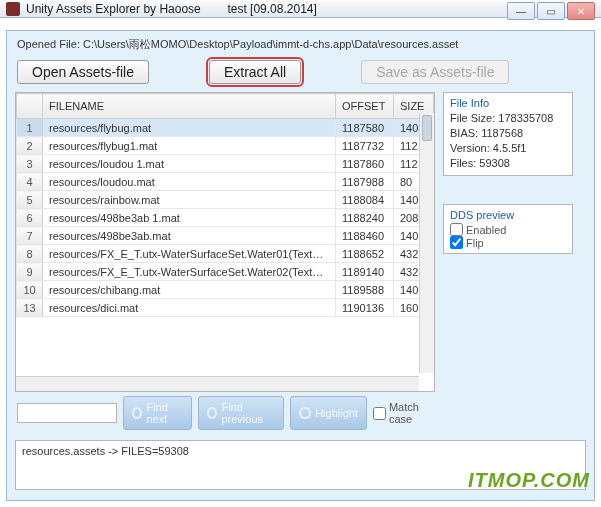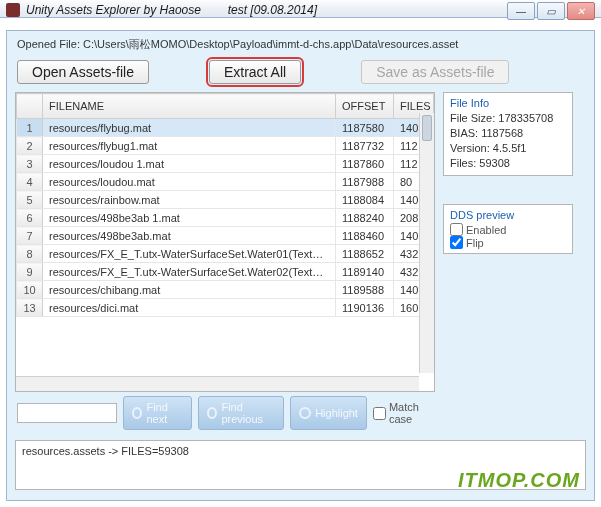--- a/index.html
+++ b/index.html
@@ -5,7 +5,7 @@
   * { box-sizing: border-box; font-family: "Segoe UI", Tahoma, sans-serif; }
   body { margin: 0; width: 601px; height: 507px; background: #fff; overflow: hidden; font-size: 11px; }
 
-  .titlebar { height: 18px; background: linear-gradient(#fdfdfe,#eef2f7 45%,#e3e9f2); border-bottom:1px solid #9fb6cf; display:flex; align-items:flex-end; padding:0 6px; position:relative;font-style:italic; }
+  .titlebar { height: 18px; background: linear-gradient(#fdfdfe,#eef2f7 45%,#e3e9f2); border-bottom:1px solid #9fb6cf; display:flex; align-items:center; padding:0 6px; position:relative; }
   .titlebar .appicon { width:14px; height:14px; background:#7a2d2d; border-radius:2px; margin-right:6px; }
   .titlebar .title { color:#1a1a1a; font-size:12px; white-space:pre; }
   .winbtns { position:absolute; right:6px; top:2px; display:flex; }

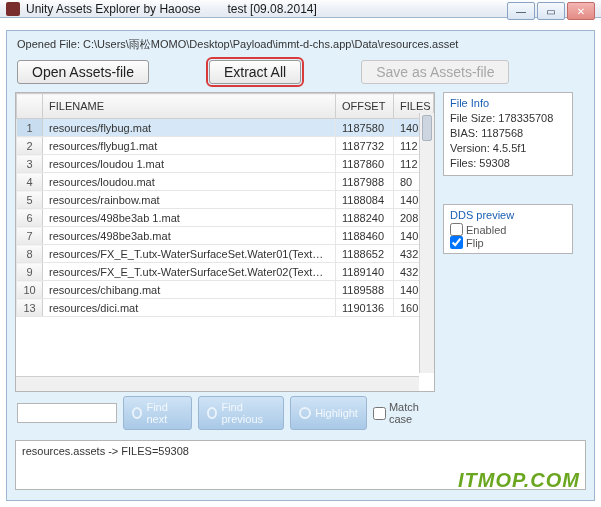--- a/index.html
+++ b/index.html
@@ -84,7 +84,7 @@
             <th class="rownum"></th>
             <th>FILENAME</th>
             <th class="off">OFFSET</th>
-            <th class="sz">FILES</th>
+            <th class="sz">SIZE</th>
           </tr>
             </thead>
           <tbody id="tbody">

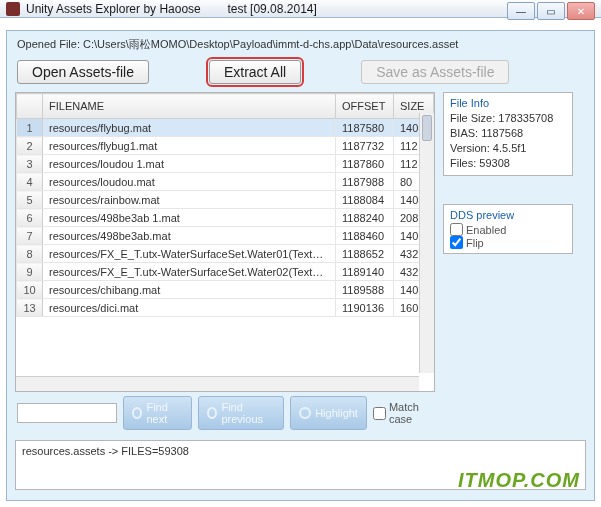--- a/index.html
+++ b/index.html
@@ -51,7 +51,7 @@
 
   .log { margin:0 8px 4px; height:50px; border:1px solid #b5b5b5; background:#fff; padding:4px 6px; color:#333; }
 
-  .watermark { position:absolute; right:14px; bottom:8px; font-size:20px; font-weight:bold; letter-spacing:1px; color:#6aa61f; font-style:italic; }
+  .watermark { position:absolute; right:4px; bottom:8px; font-size:20px; font-weight:bold; letter-spacing:1px; color:#6aa61f; font-style:italic; }
 </style>
 </head>
 <body>

